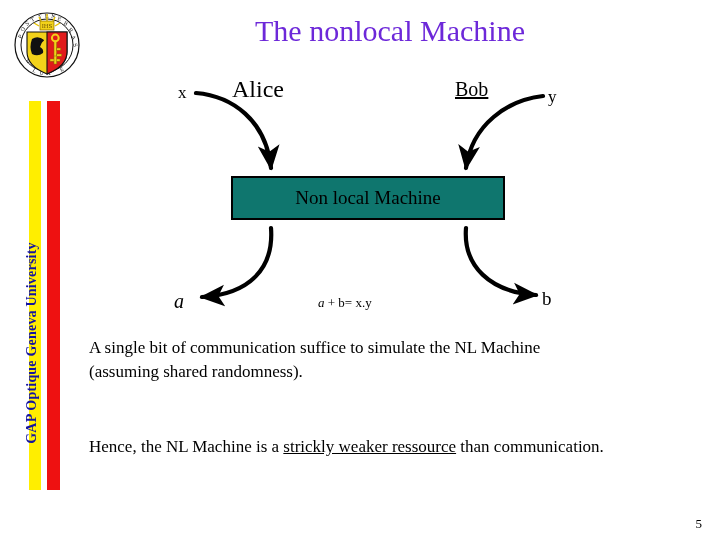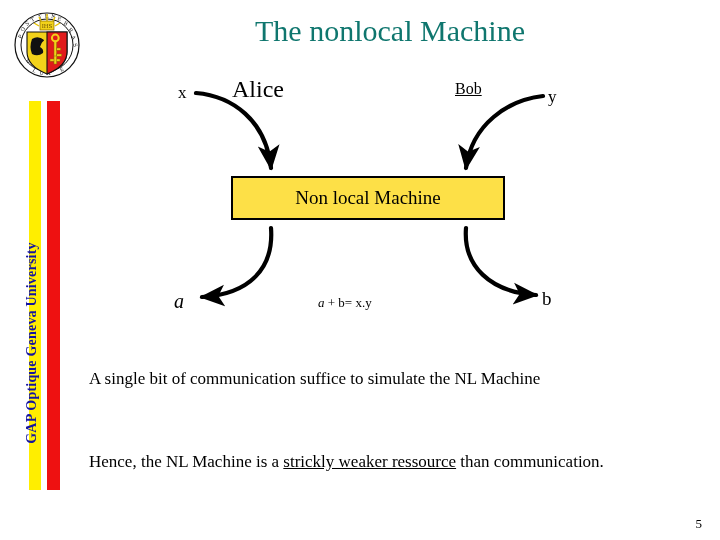--- a/index.html
+++ b/index.html
@@ -62,7 +62,7 @@
     top: 12px;
     width: 600px;
     text-align: center;
-    color: #0f766e;
+    color: #6d28d9;
     font-size: 30px;
     line-height: 38px;
     white-space: nowrap;

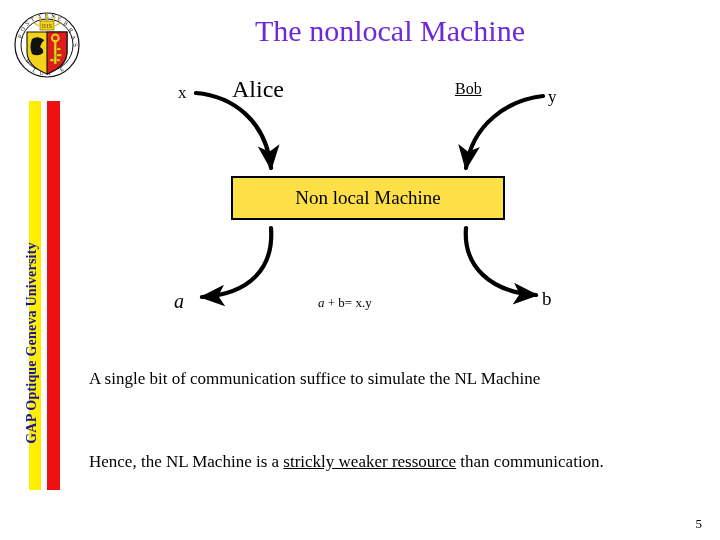--- a/index.html
+++ b/index.html
@@ -80,7 +80,7 @@
 
   #label-x     { left: 178px; top: 82px;  font-size: 17px; }
   #label-alice { left: 232px; top: 78px;  font-size: 24px; }
-  #label-bob   { left: 455px; top: 78px;  font-size: 16px; text-decoration: underline; }
+  #label-bob   { left: 455px; top: 78px;  font-size: 20px; text-decoration: underline; }
   #label-y     { left: 548px; top: 86px;  font-size: 17px; }
   #label-a     { left: 174px; top: 290px; font-size: 20px; }
   #label-eq    { left: 318px; top: 292px; font-size: 13px; }

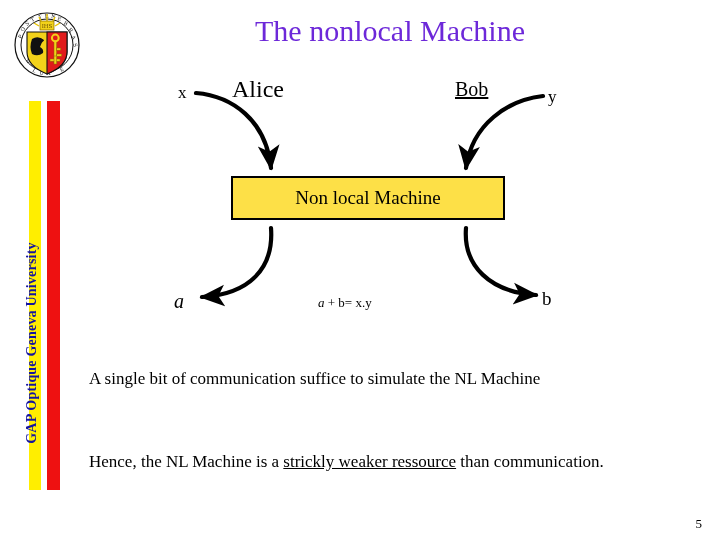--- a/index.html
+++ b/index.html
@@ -93,7 +93,7 @@
     top: 176px;
     width: 274px;
     height: 44px;
-    background: #fde047;
+    background: #0f766e;
     border: 2px solid #000000;
     box-sizing: border-box;
     display: flex;

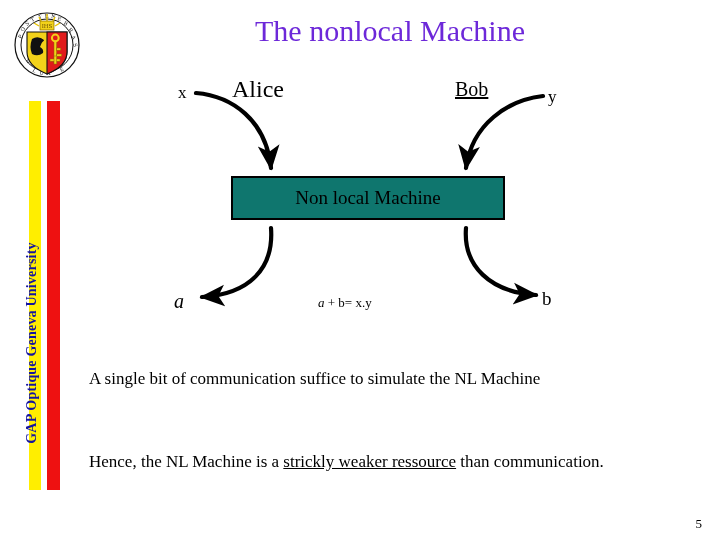--- a/index.html
+++ b/index.html
@@ -120,7 +120,6 @@
     color: #000000;
     font-size: 17px;
     line-height: 23.5px;
-    margin-top: 31px;
   }
   #body-1 { left: 89px; top: 336px; width: 600px; }
   #body-2 { left: 89px; top: 419px; width: 560px; }

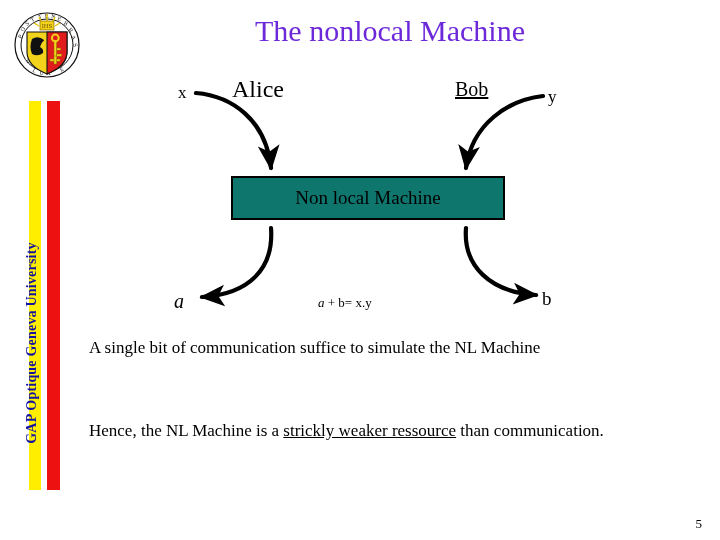--- a/index.html
+++ b/index.html
@@ -225,6 +225,7 @@
 
   <div class="body-par" id="body-1">
     <div>A single bit of communication suffice to simulate the NL Machine</div>
+    <div>(assuming shared randomness).</div>
   </div>
 
   <div class="body-par" id="body-2">

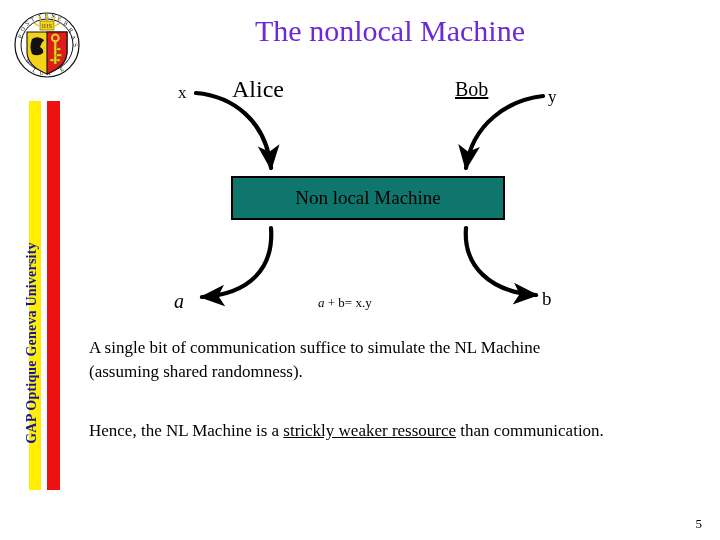--- a/index.html
+++ b/index.html
@@ -122,7 +122,7 @@
     line-height: 23.5px;
   }
   #body-1 { left: 89px; top: 336px; width: 600px; }
-  #body-2 { left: 89px; top: 419px; width: 560px; }
+  #body-2 { left: 89px; top: 435px; width: 560px; }
   .u { text-decoration: underline; }
 
   

